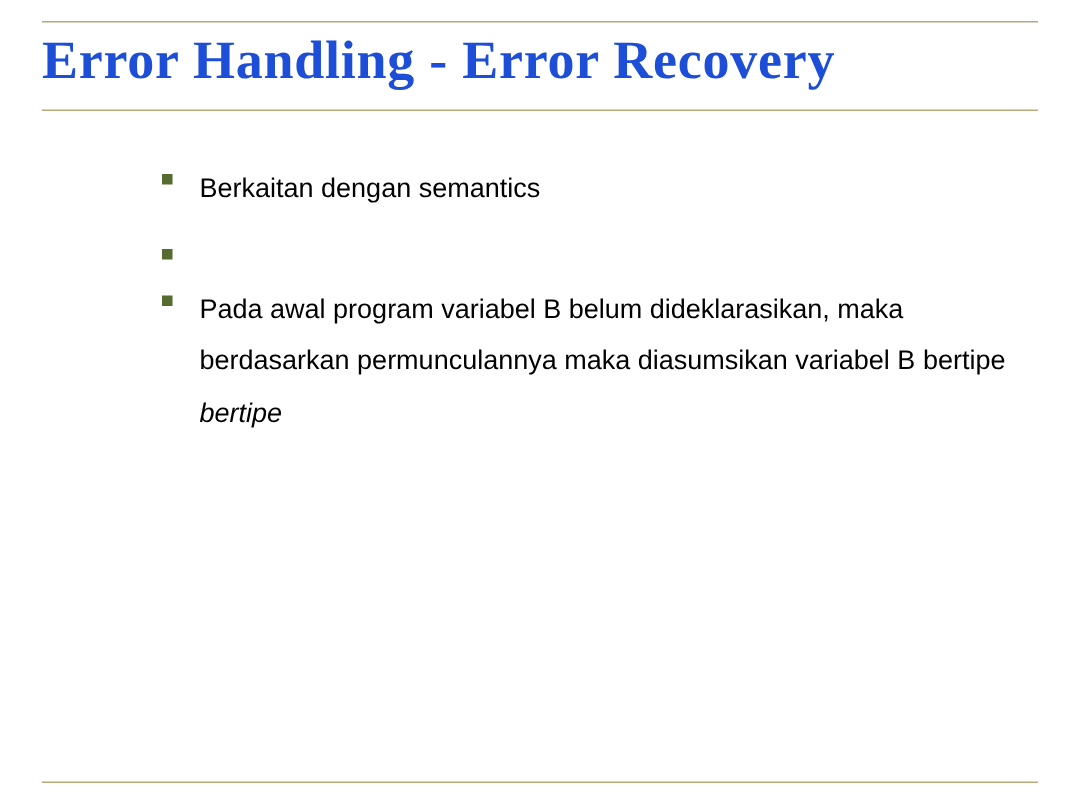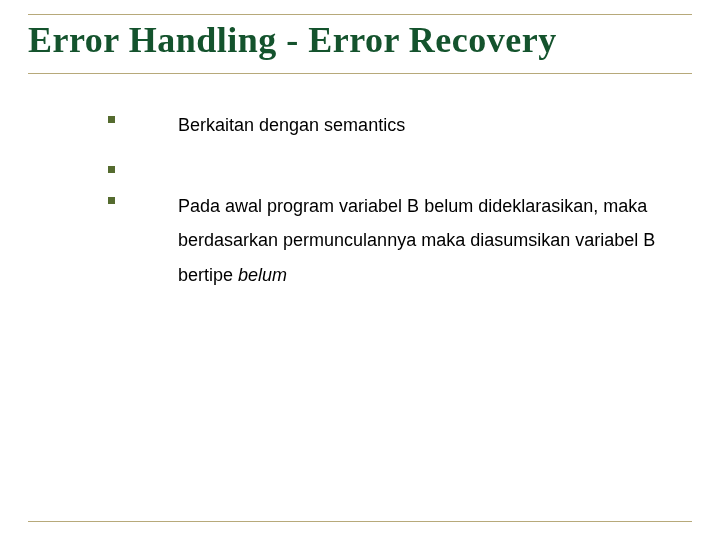--- a/index.html
+++ b/index.html
@@ -27,7 +27,7 @@
     font-family: "Times New Roman", Times, serif;
     font-weight: bold;
     font-size: 36px;
-    color: #14532d;
+    color: #1d4ed8;
     letter-spacing: 0.5px;
   }
   .top-level {

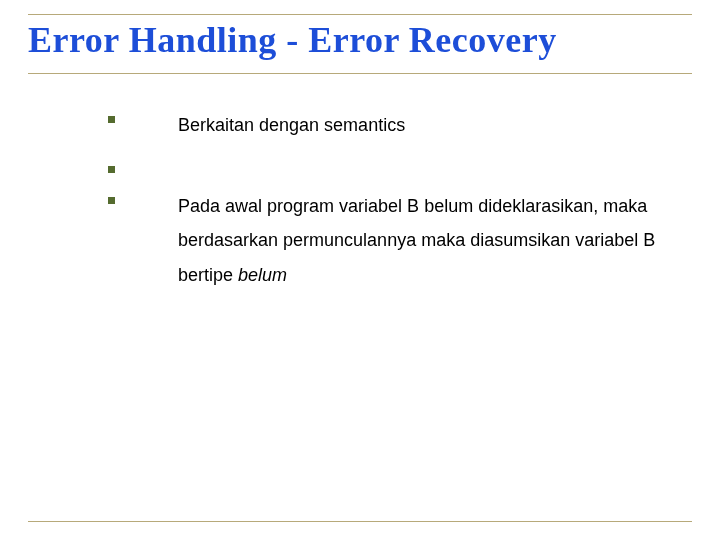--- a/index.html
+++ b/index.html
@@ -57,7 +57,6 @@
     display: flex;
     align-items: flex-start;
     margin-bottom: 16px;
-    gap: 45px;
   }
   .bullet-square {
     width: 7px;

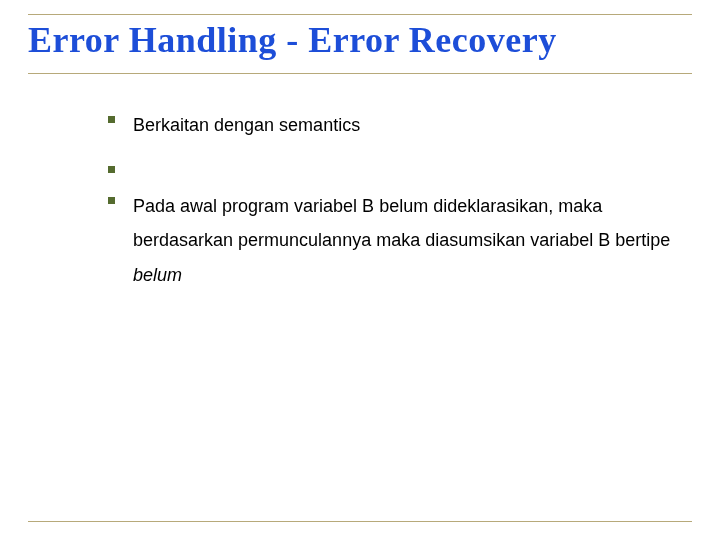--- a/index.html
+++ b/index.html
@@ -102,7 +102,7 @@
     </div>
     <div class="sub-item">
       <span class="bullet-square"></span>
-      <span class="sub-text"><span>Pada awal program variabel B belum dideklarasikan, maka berdasarkan permunculannya maka diasumsikan variabel B bertipe </span><span class="italic">belum</span></span>
+      <span class="sub-text"><span>Pada awal program variabel B belum dideklarasikan, maka berdasarkan permunculannya maka diasumsikan variabel B bertipe </span><span class="italic">bertipe</span></span>
     </div>
   </div>
 

